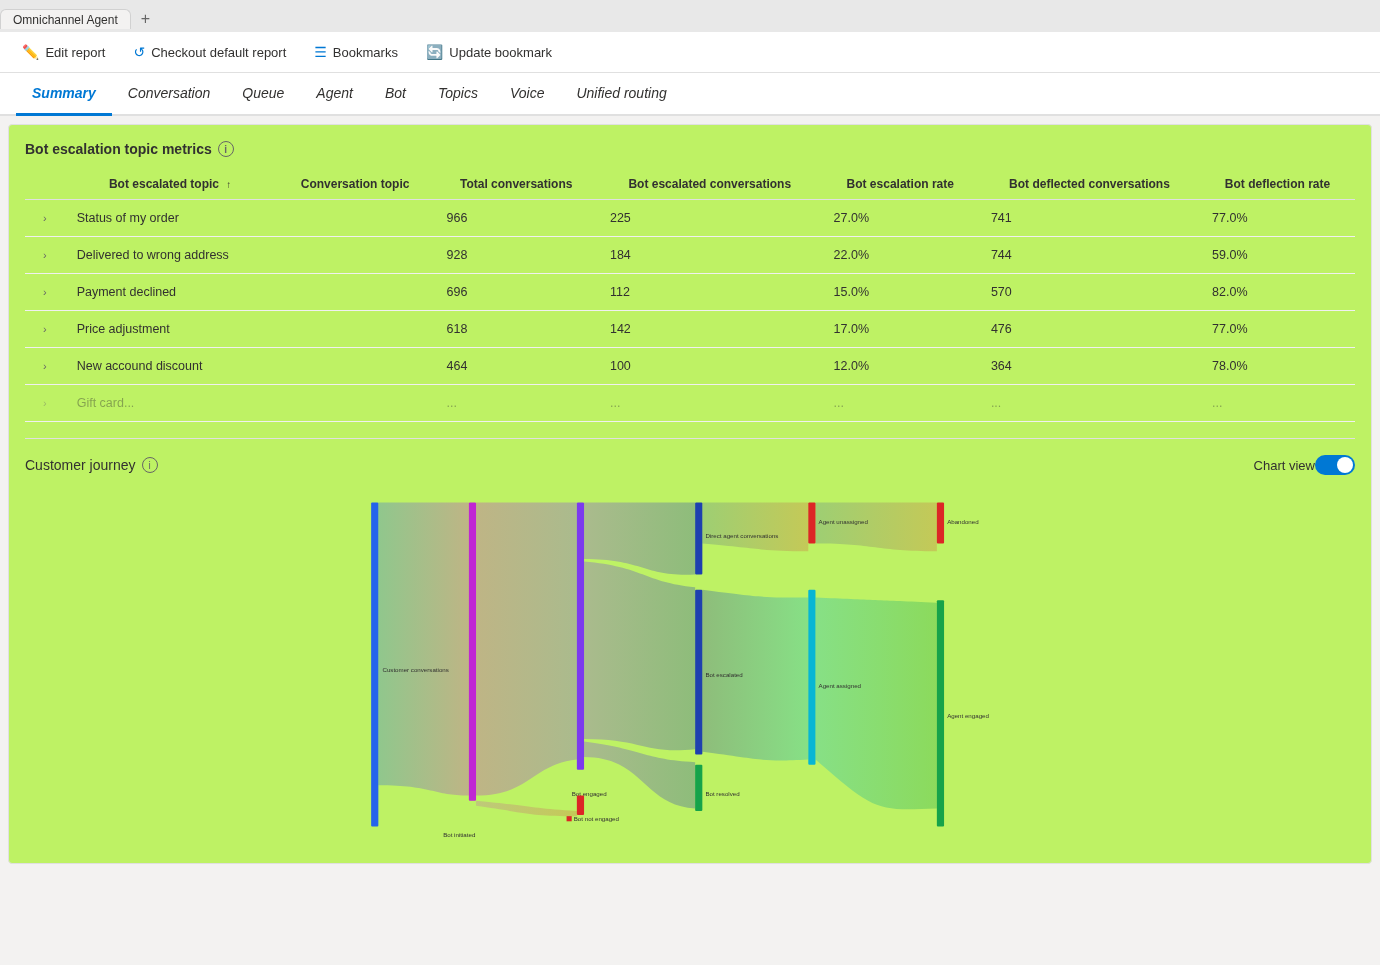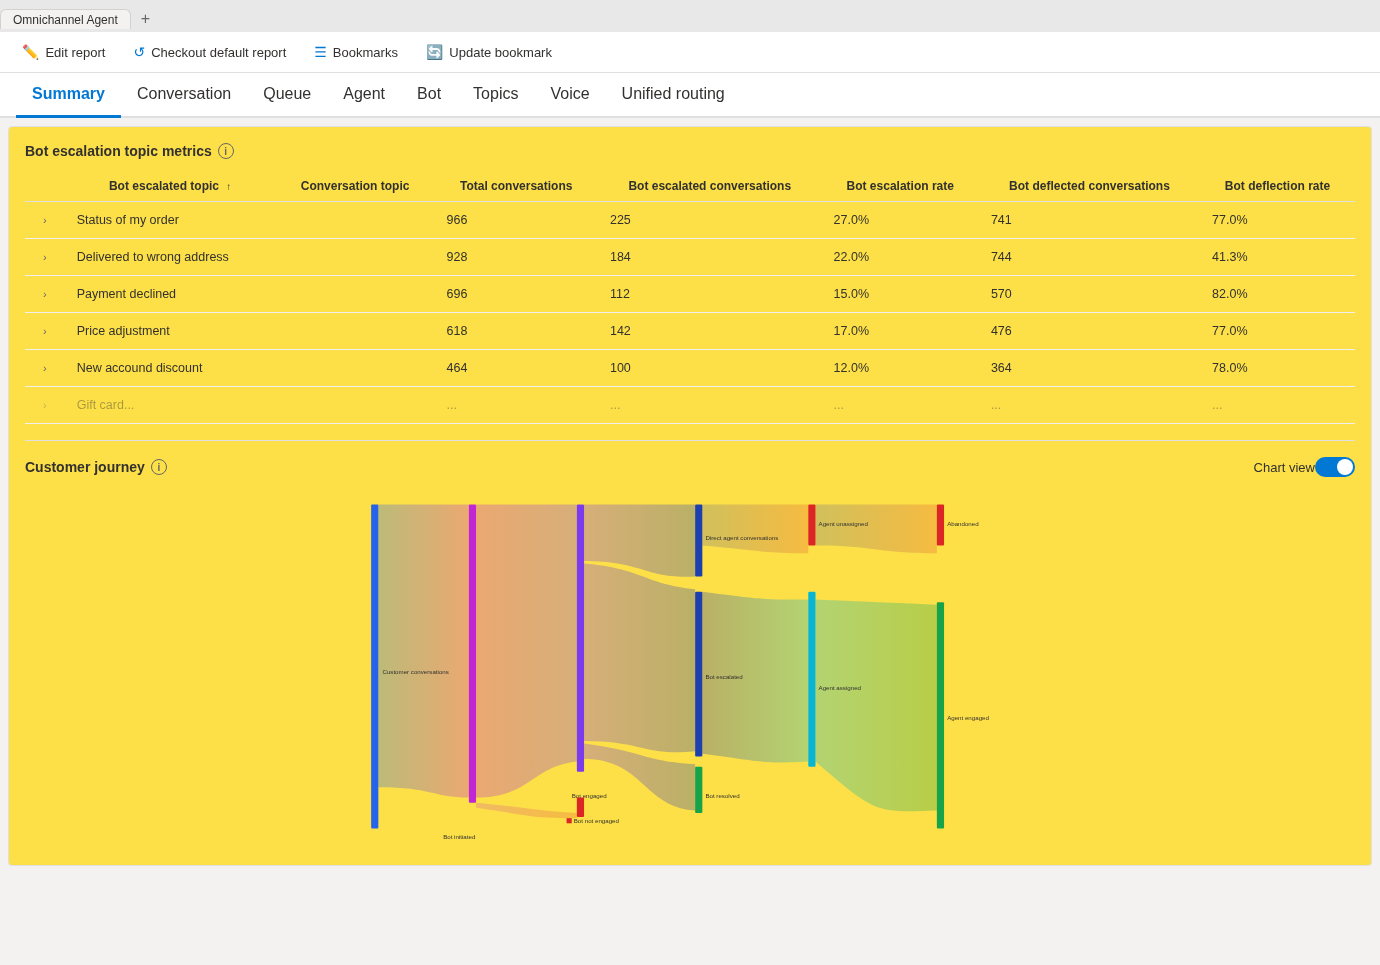--- a/index.html
+++ b/index.html
@@ -20,7 +20,7 @@
 
     
     .nav-tabs { background: #ffffff; padding: 0 16px; display: flex; border-bottom: 2px solid #e0e0e0; }
-    .nav-tab { padding: 12px 16px; font-size: 16px; color: #323130; cursor: pointer; border-bottom: 3px solid transparent; margin-bottom: -2px; }
+    .nav-tab { padding: 12px 16px; font-size: 14px; color: #323130; cursor: pointer; border-bottom: 3px solid transparent; margin-bottom: -2px; font-style: italic; }
     .nav-tab.active { color: #0078d4; border-bottom: 3px solid #0078d4; font-weight: 600; }
 
     

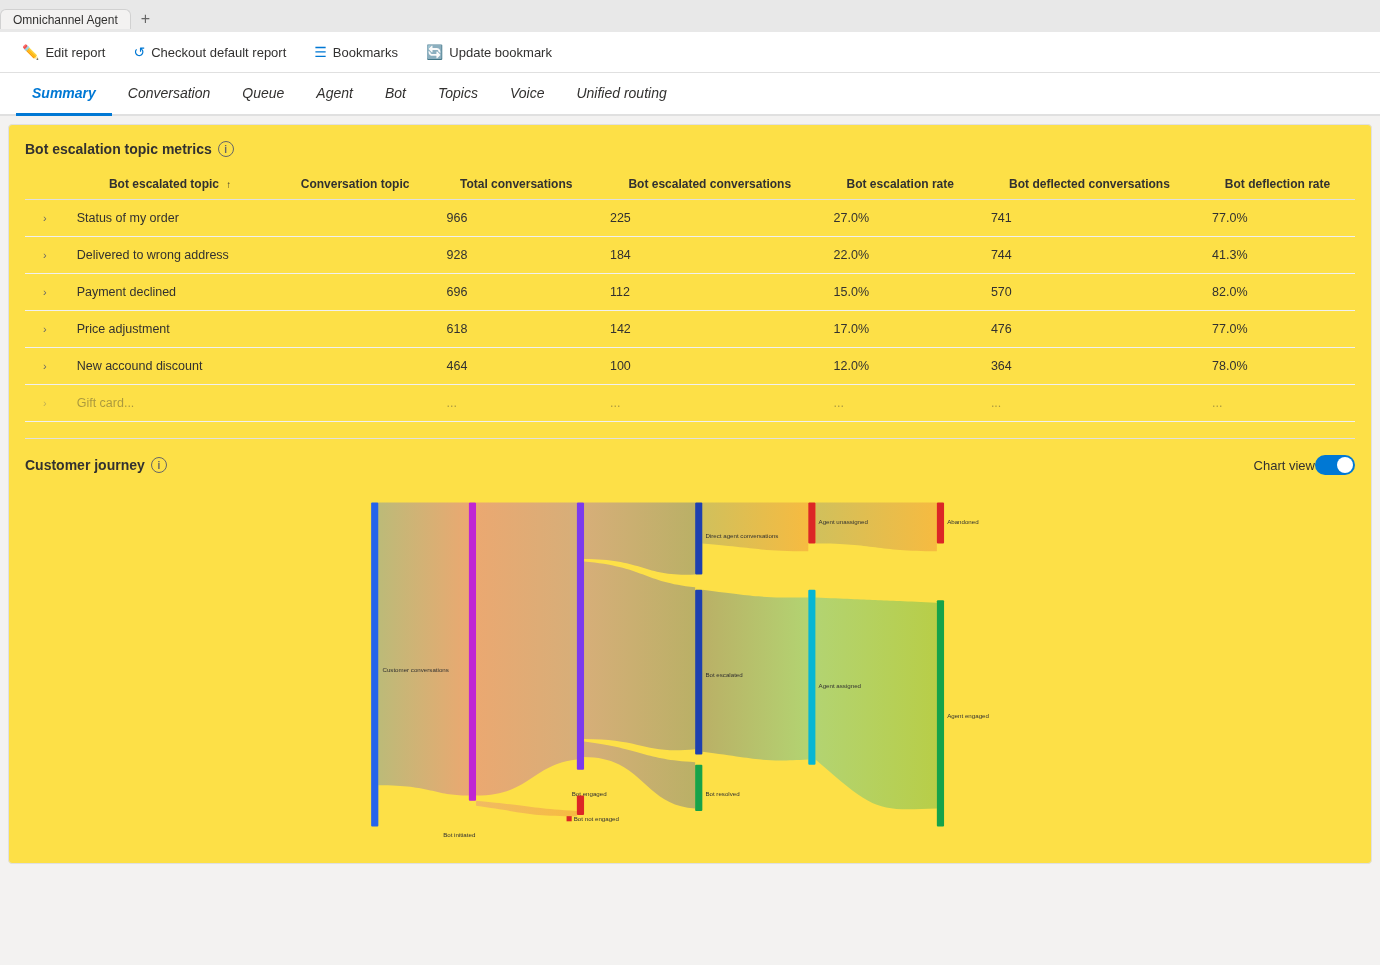--- a/index.html
+++ b/index.html
@@ -24,7 +24,7 @@
     .nav-tab.active { color: #0078d4; border-bottom: 3px solid #0078d4; font-weight: 600; }
 
     
-    .main-content { background: #fde047; padding: 0; margin: 8px; border: 1px solid #e0e0e0; border-radius: 4px; }
+    .main-content { background: #bef264; padding: 0; margin: 8px; border: 1px solid #e0e0e0; border-radius: 4px; }
 
     
     .section { padding: 16px; }

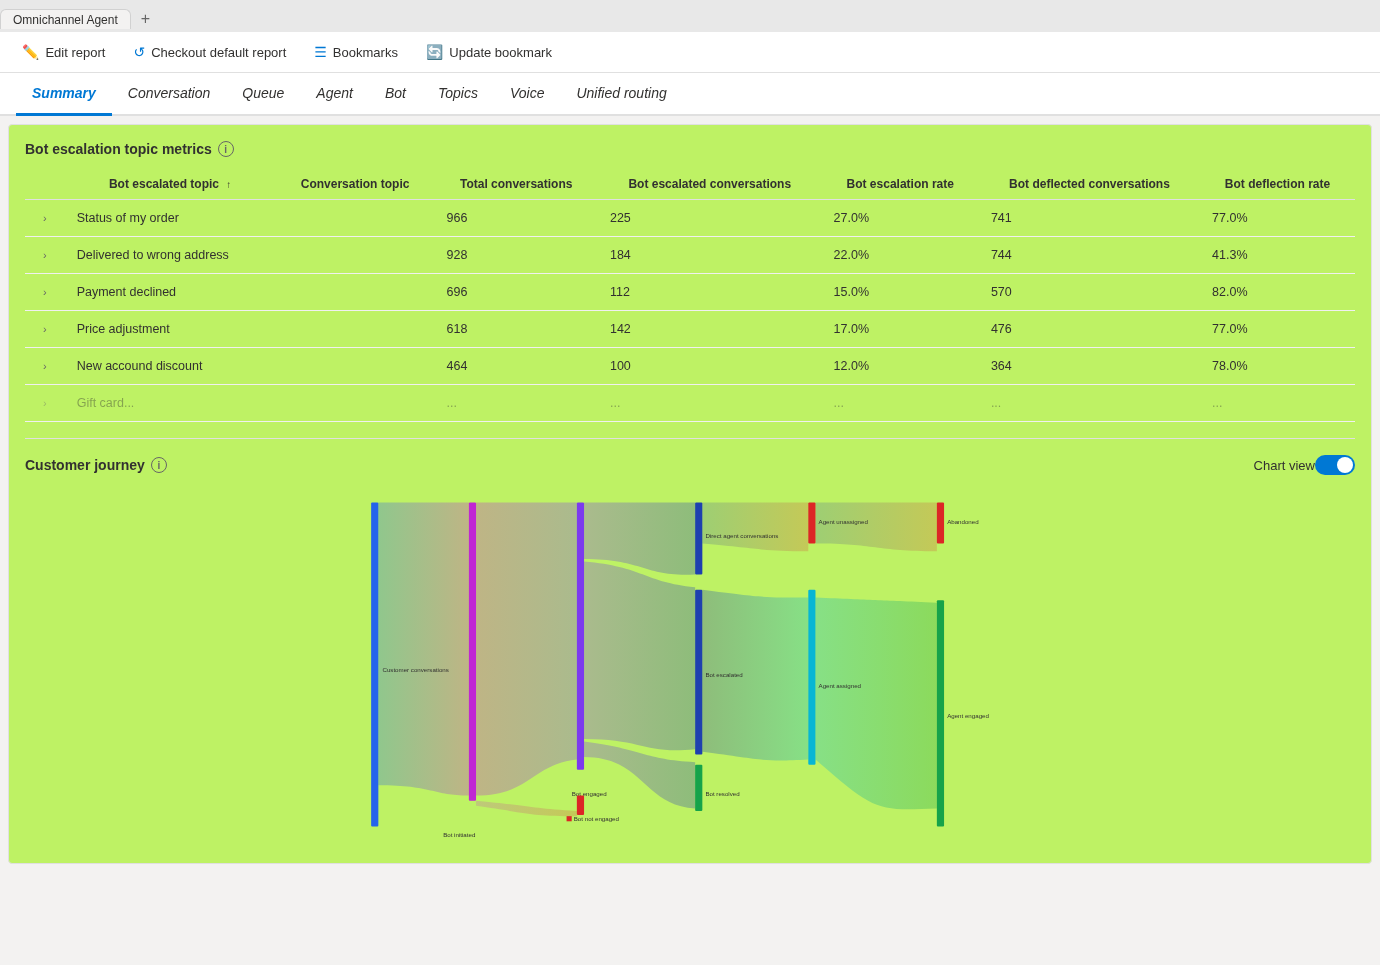--- a/index.html
+++ b/index.html
@@ -148,7 +148,7 @@
       <td>184</td>
       <td>22.0%</td>
       <td>744</td>
-      <td>41.3%</td>
+      <td>59.0%</td>
     </tr>
             <tr>
       <td>

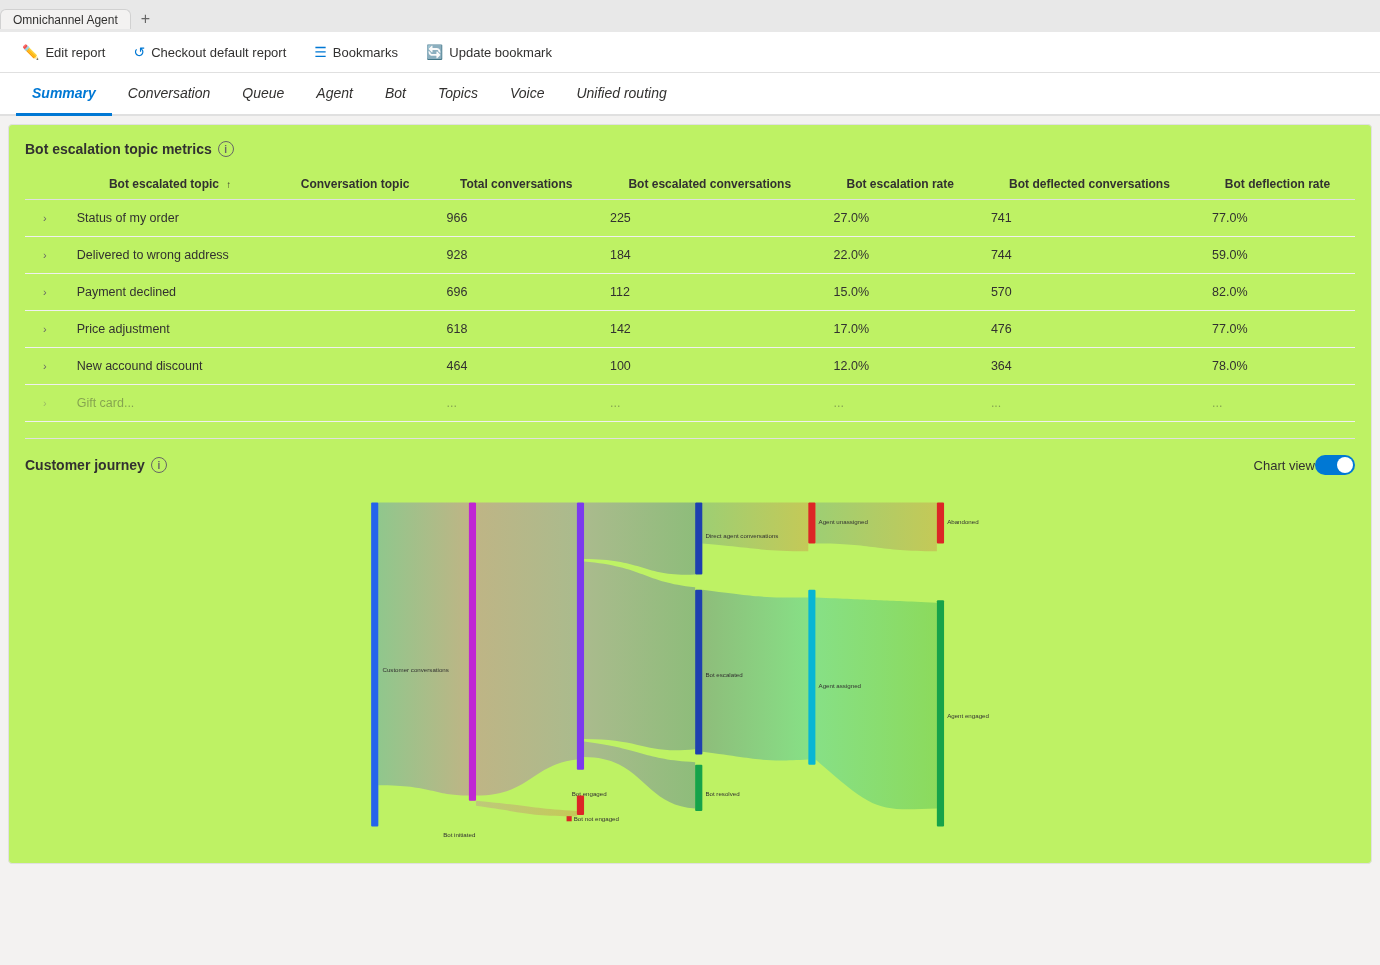--- a/index.html
+++ b/index.html
@@ -48,7 +48,7 @@
     
     .journey-section { padding: 16px; }
     .journey-header { display: flex; align-items: center; justify-content: space-between; margin-bottom: 12px; }
-    .journey-title { display: flex; align-items: center; gap: 6px; font-size: 14px; font-weight: 700; }
+    .journey-title { display: flex; align-items: center; gap: 6px; font-size: 14px; font-weight: 400; }
     .chart-view-toggle { display: flex; align-items: center; gap: 0; font-size: 13px; }
     .toggle-switch { position: relative; width: 40px; height: 20px; }
     .toggle-switch input { opacity: 0; width: 0; height: 0; }

